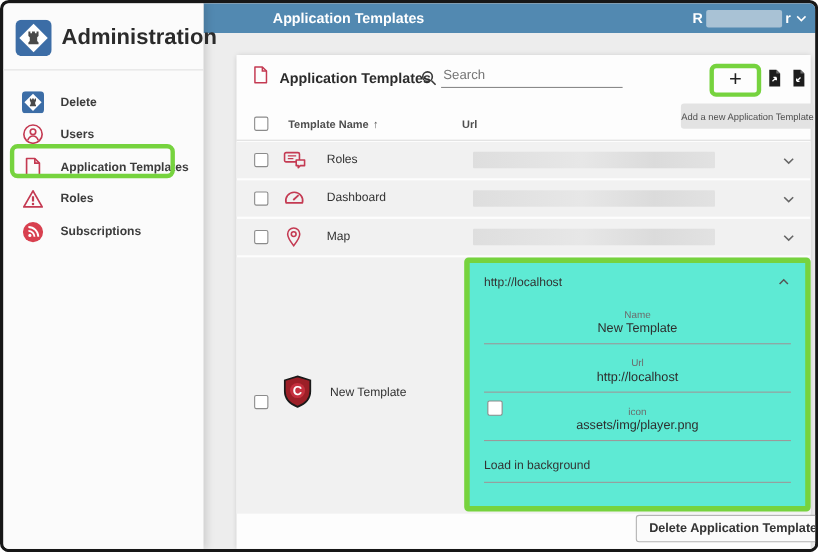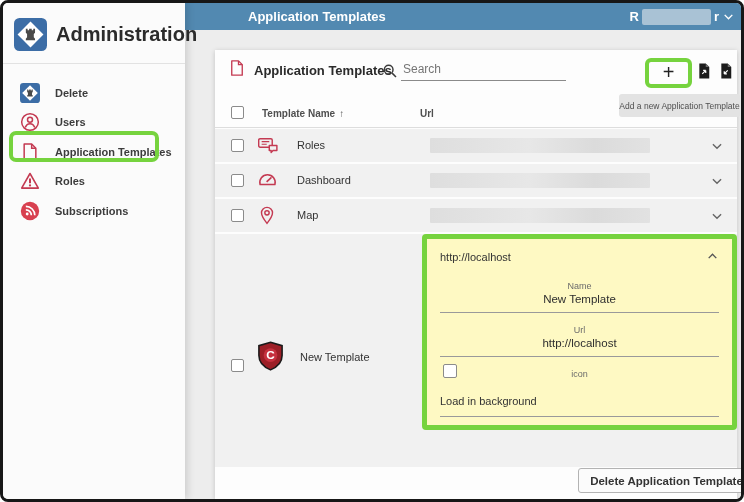--- a/index.html
+++ b/index.html
@@ -77,8 +77,8 @@
   .shield-icon { position:absolute; left:42px; top:107px; width:27px; height:31px; }
   .bigrow .row-label { position:absolute; left:85px; top:117px; }
 
-  .editor-highlight { position:absolute; left:207px; top:0px; width:315px; height:196px;
-                      border:5px solid #76d33e; border-radius:4px; background:#fef9c3; overflow:hidden; }
+  .editor-highlight { position:absolute; left:207px; top:0px; width:315px; height:231px;
+                      border:5px solid #76d33e; border-radius:4px; background:#5eead4; overflow:hidden; }
   .ed-head { display:flex; align-items:center; justify-content:space-between; padding:11px 13px 10px; }
   .ed-url { font-size:11px; color:#333; }
   .ed-chevron { width:13px; height:13px; cursor:pointer; }

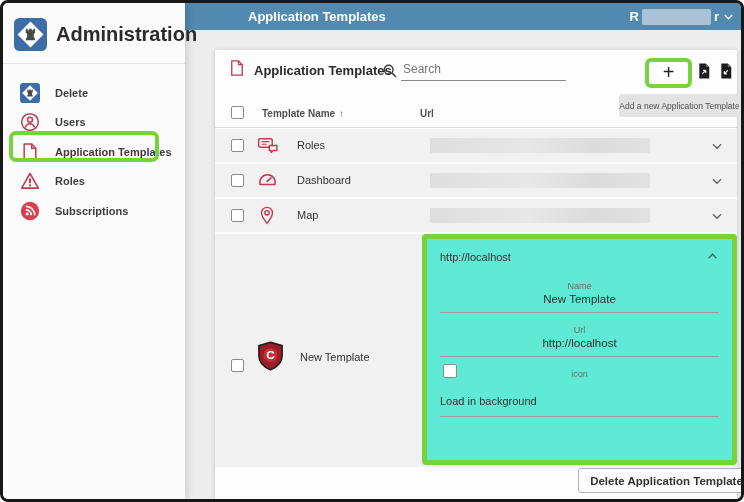--- a/index.html
+++ b/index.html
@@ -300,6 +300,7 @@
           </div>
           <div class="fgroup">
             <div class="flabel">icon</div>
+            <div class="fvalue">assets/img/player.png</div>
           </div>
 
           <div class="cgroup">

